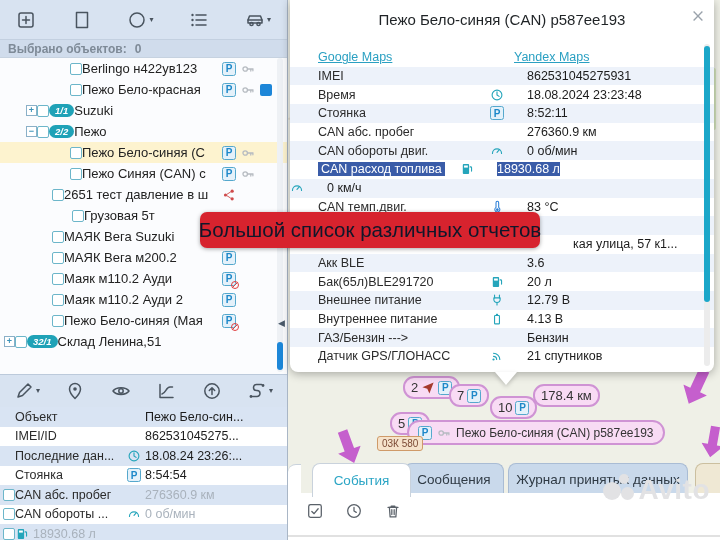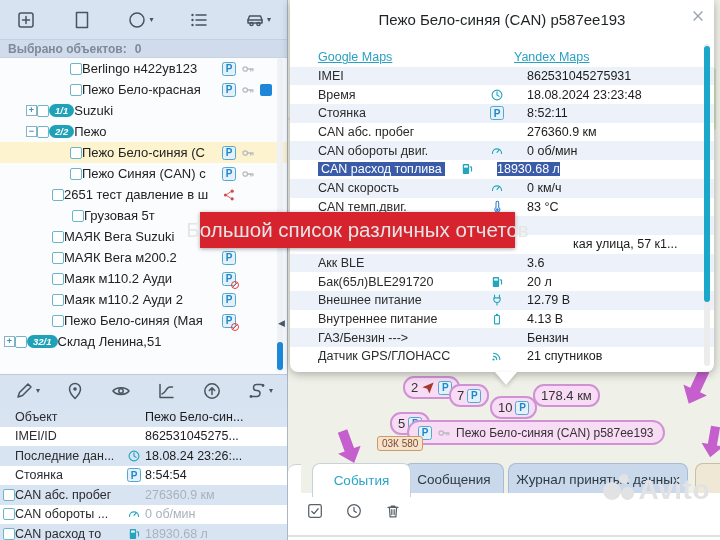--- a/index.html
+++ b/index.html
@@ -591,7 +591,6 @@
             <span class="pval hl">18930.68 л</span>
           </div>
           <div class="prow alt">
-            <span class="plab">CAN скорость</span>
             <span class="picol">
               <span class="ic small">
                 <svg viewBox="0 0 20 20" xmlns="http://www.w3.org/2000/svg">

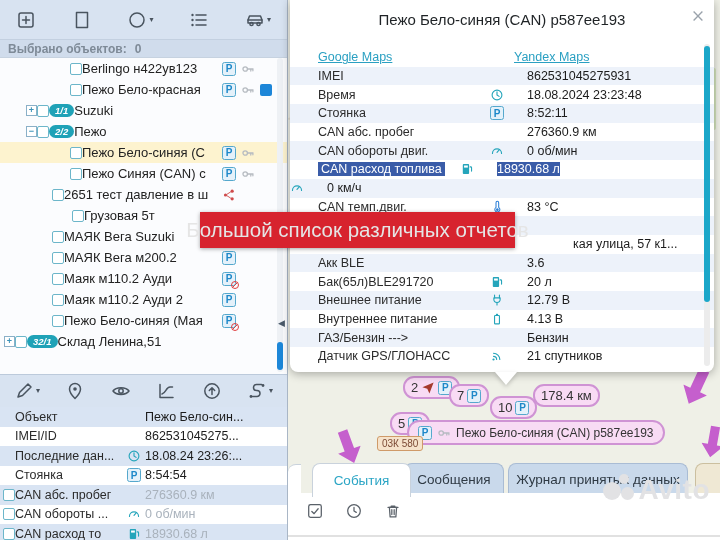--- a/index.html
+++ b/index.html
@@ -75,7 +75,7 @@
 .popup-scroll-thumb{position:absolute;right:4px;top:46px;width:6px;height:256px;background:#1ba7c9;border-radius:3px}
 .popup-pointer{position:absolute;left:495px;top:372px;width:0;height:0;border-left:11px solid transparent;border-right:11px solid transparent;border-top:13px solid #fff;z-index:10;filter:drop-shadow(0 2px 2px rgba(0,0,0,.2))}
 
-.banner{position:absolute;left:200px;top:212px;width:315px;height:36px;background:#d7232e;border-radius:0;color:#e5e5e5;font-size:20.5px;display:flex;align-items:center;justify-content:center;z-index:20;box-shadow:0 1px 4px rgba(0,0,0,.35);white-space:nowrap}
+.banner{position:absolute;left:200px;top:212px;width:340px;height:36px;background:#d7232e;border-radius:7px;color:#0f172a;font-size:20.5px;display:flex;align-items:center;justify-content:center;z-index:20;box-shadow:0 1px 4px rgba(0,0,0,.35);white-space:nowrap}
 
 .tab{position:absolute;top:463px;height:31px;background:#c9d9eb;border:1px solid #a9bcd4;border-bottom:none;border-radius:8px 8px 0 0;display:flex;align-items:center;justify-content:center;font-size:13.5px;color:#2f3a44;z-index:6;cursor:pointer}
 #tabs .tab:nth-child(1){left:312px;width:99px;background:#fff;color:#2ba5c5;height:34px;z-index:7;border-color:#c9d2dc}

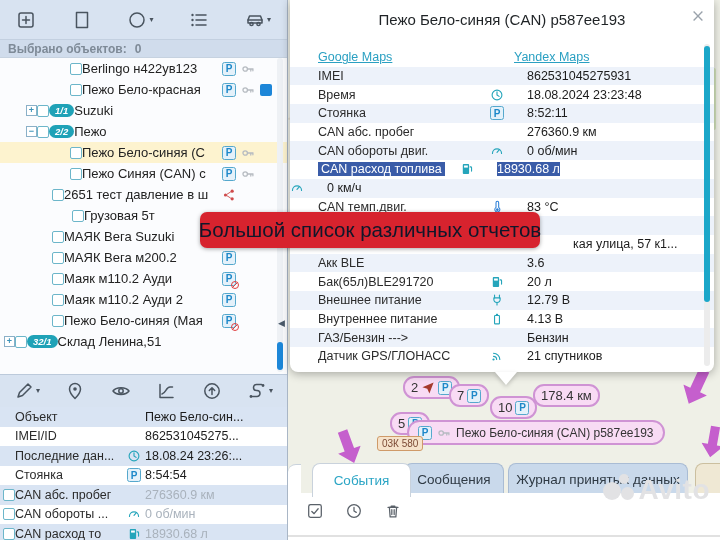--- a/index.html
+++ b/index.html
@@ -508,7 +508,6 @@
           <span class="icbw">
             <span class="cb"></span>
           </span>
-          <span class="ilab">CAN расход то</span>
           <span class="iicol">
             <span class="ic small">
               <svg viewBox="0 0 20 20" xmlns="http://www.w3.org/2000/svg">

